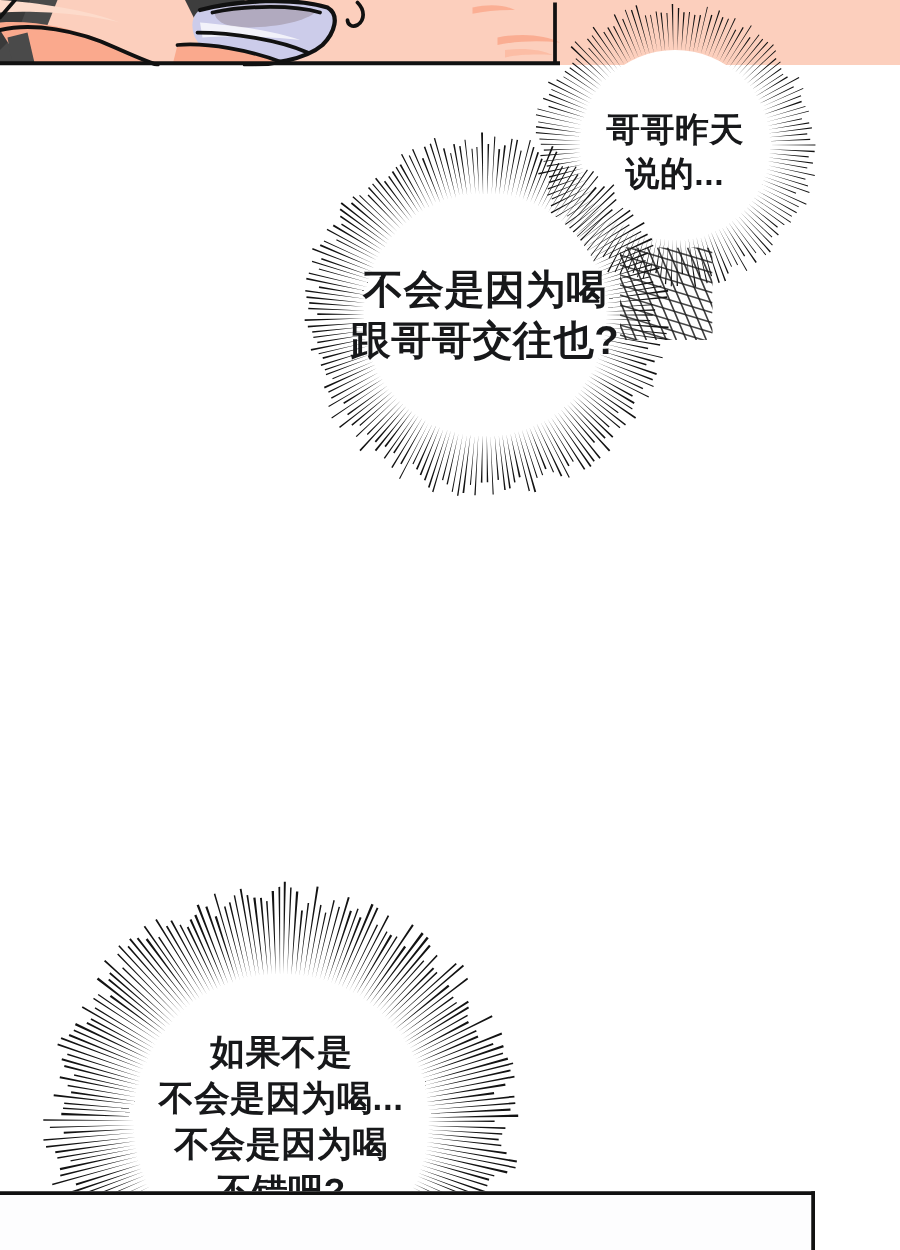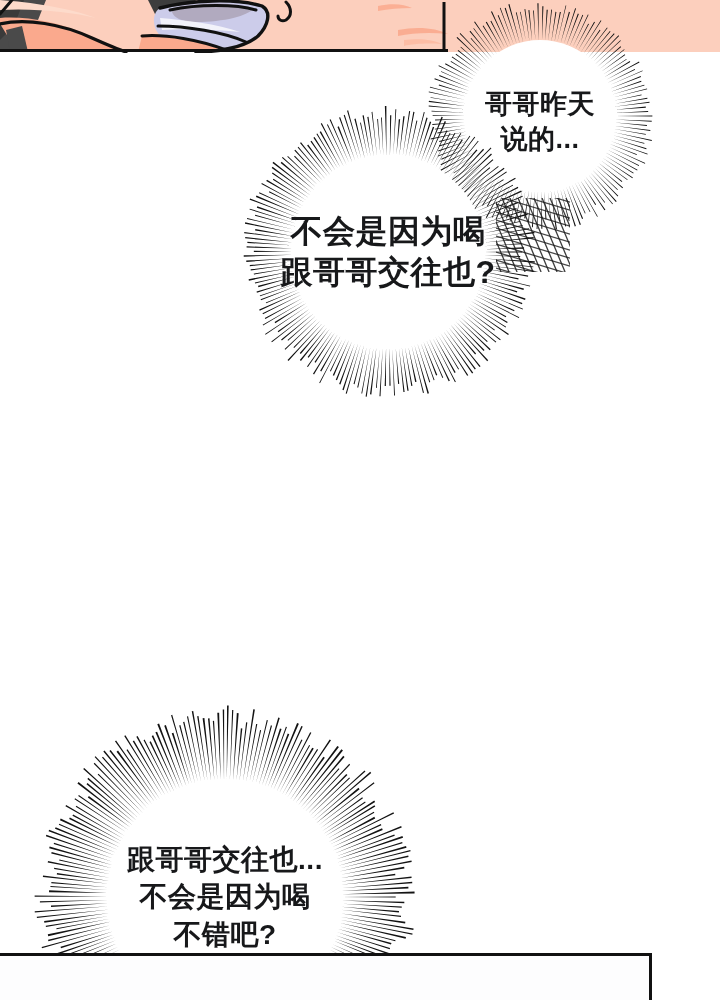--- a/index.html
+++ b/index.html
@@ -232,6 +232,7 @@
       <circle cx="195" cy="195" r="118" fill="#ffffff"></circle>
     </svg>
     <div class="bubble-text">
+      <span class="line">如果不是</span>
       <span class="line">跟哥哥交往也...</span>
       <span class="line">不会是因为喝</span>
       <span class="line">不错吧?</span>

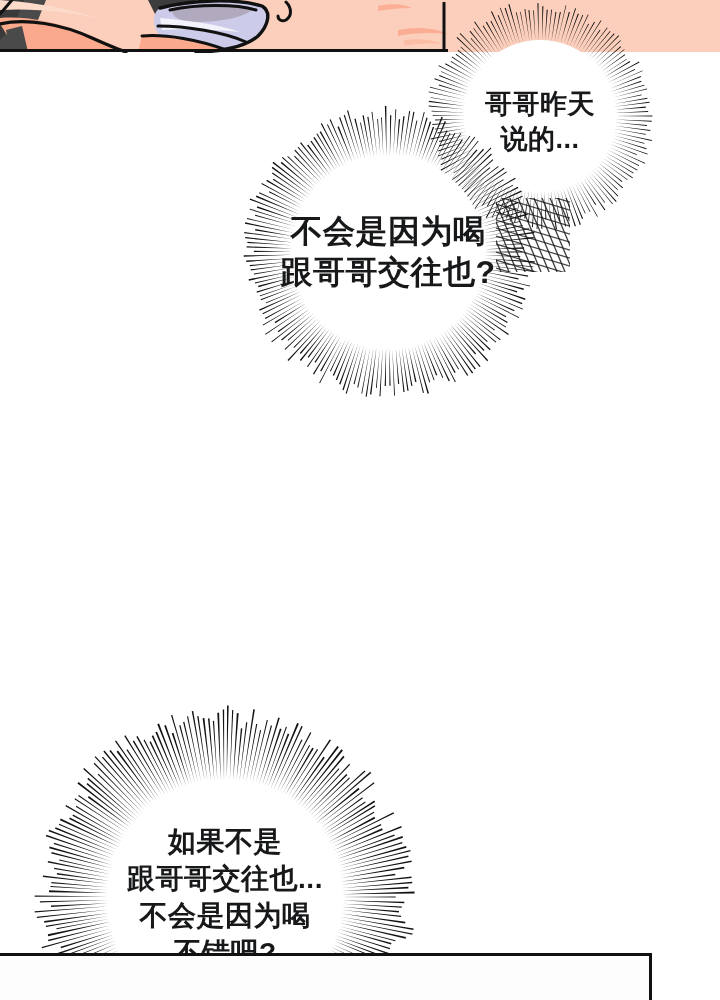--- a/index.html
+++ b/index.html
@@ -233,7 +233,7 @@
     </svg>
     <div class="bubble-text">
       <span class="line">如果不是</span>
-      <span class="line">跟哥哥交往也...</span>
+      <span class="line">不会是因为喝...</span>
       <span class="line">不会是因为喝</span>
       <span class="line">不错吧?</span>
     </div>

